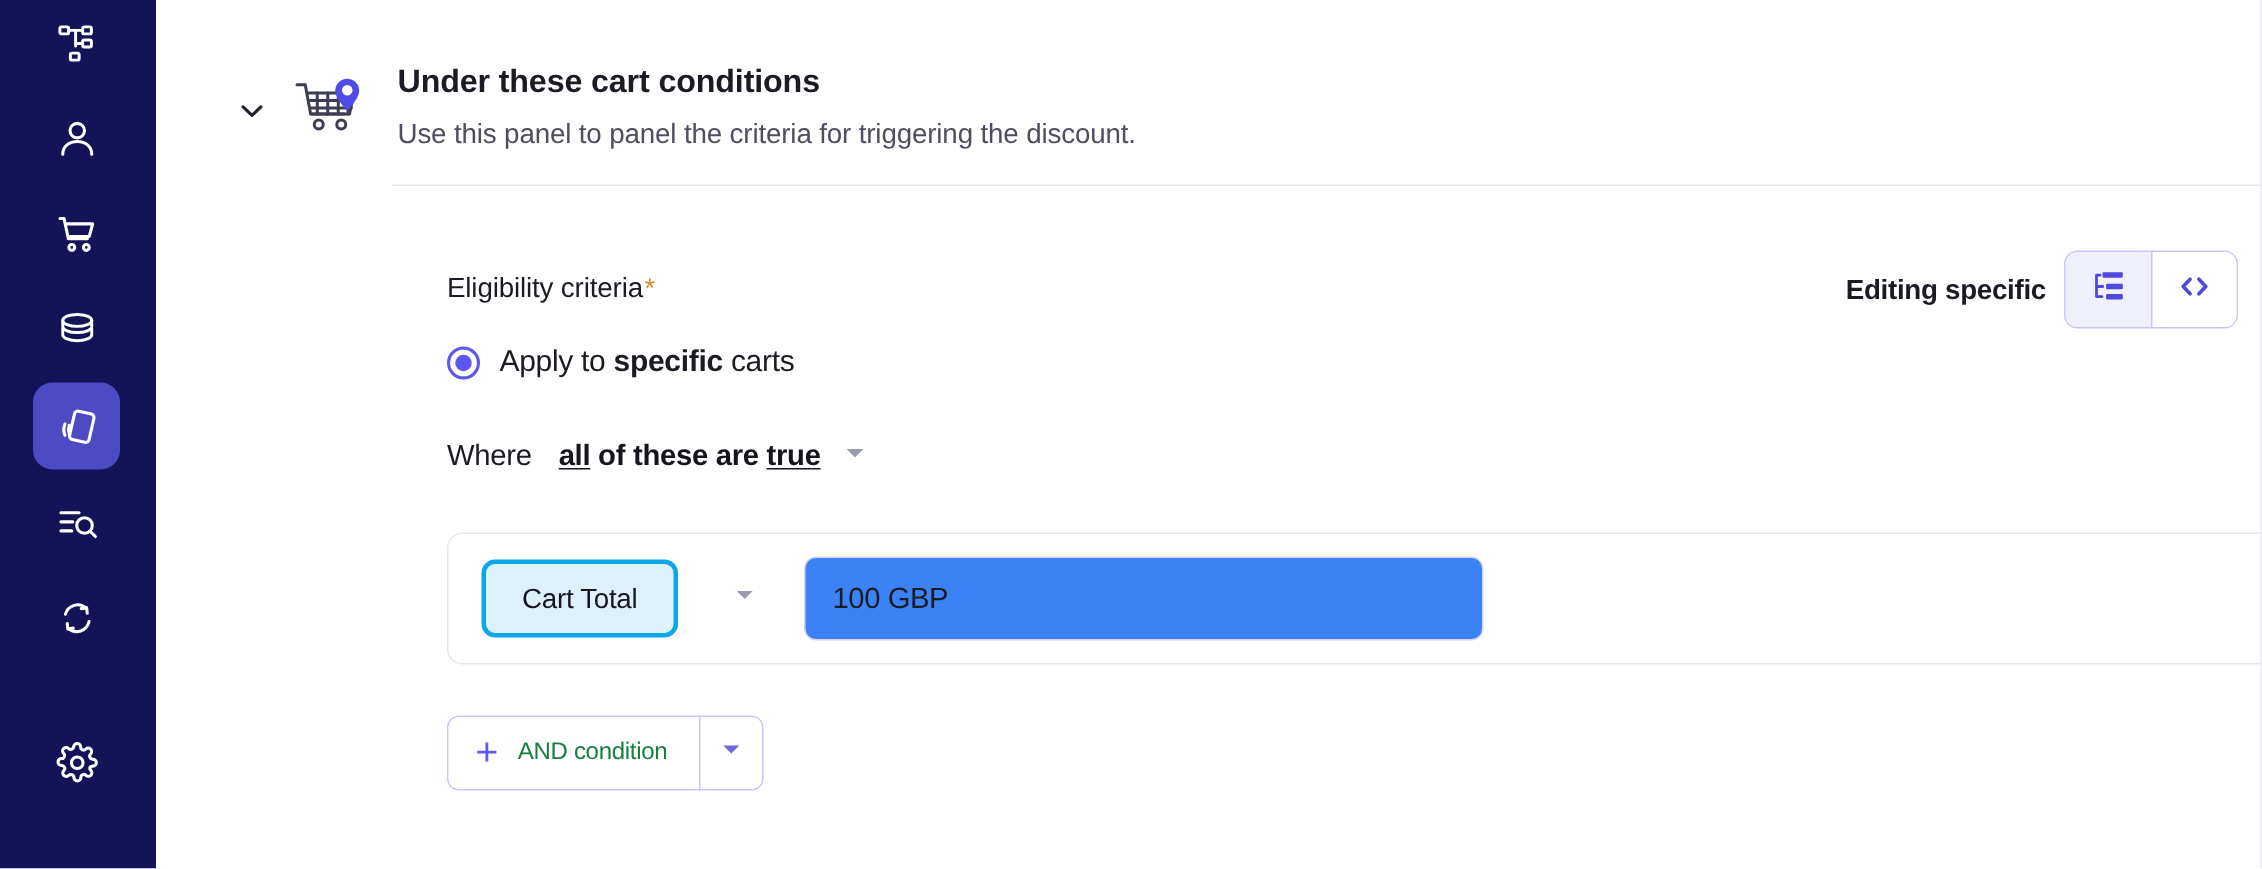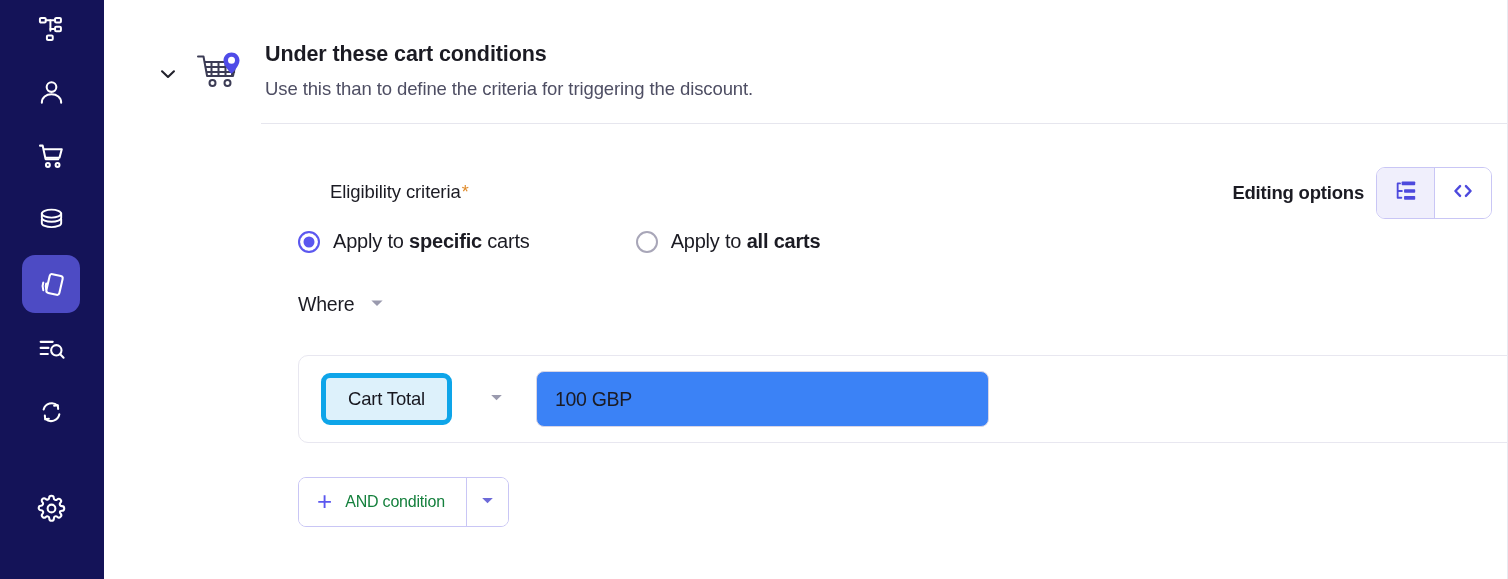--- a/index.html
+++ b/index.html
@@ -308,7 +308,7 @@
 
       <div class="header-text">
         <div class="header-title">Under these cart conditions</div>
-        <div class="header-sub">Use this than to define the criteria for triggering the discount.</div>
+        <div class="header-sub">Use this panel to panel the criteria for triggering the discount.</div>
       </div>
     </div>
     <div class="header-divider"></div>

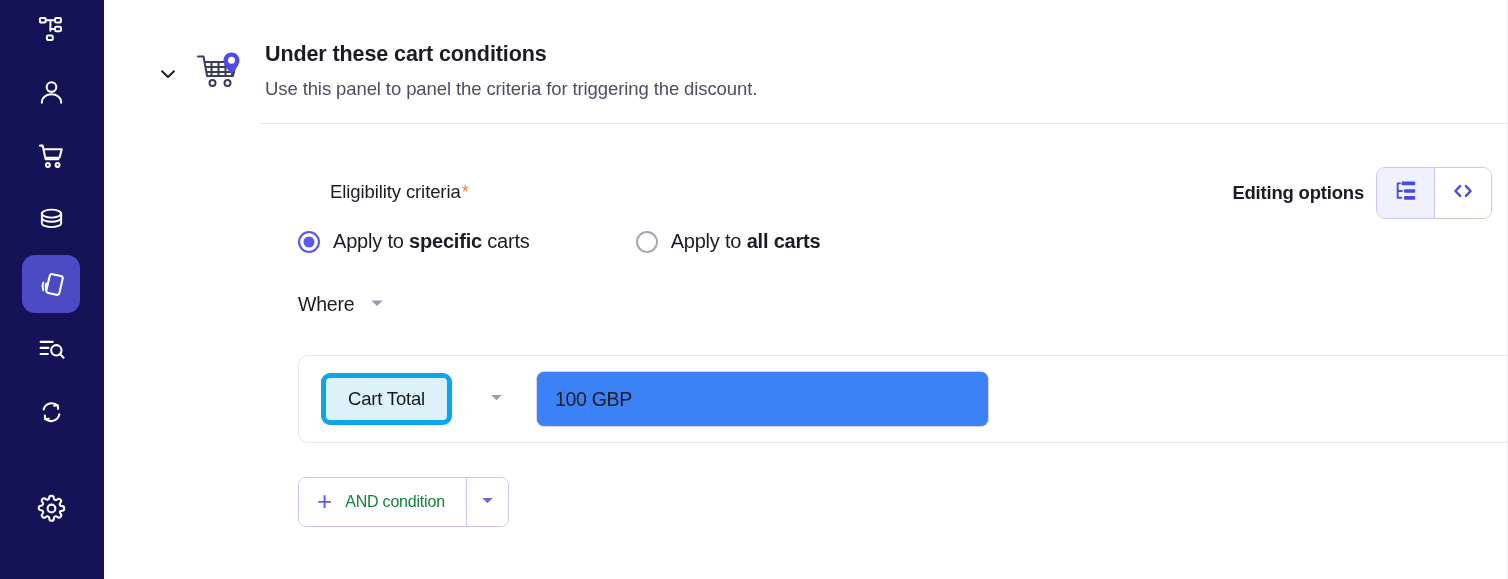--- a/index.html
+++ b/index.html
@@ -68,7 +68,7 @@
   
   .elig-label {
     position: absolute; left: 194px; top: 181px;
-    font-size: 18.5px; color: #1b1b23; letter-spacing: -0.1px; margin-left: 32px;
+    font-size: 18.5px; color: #1b1b23; letter-spacing: -0.1px;
   }
   .elig-label .req { color: #e08b2b; font-size: 18px; margin-left: 1px; }
 

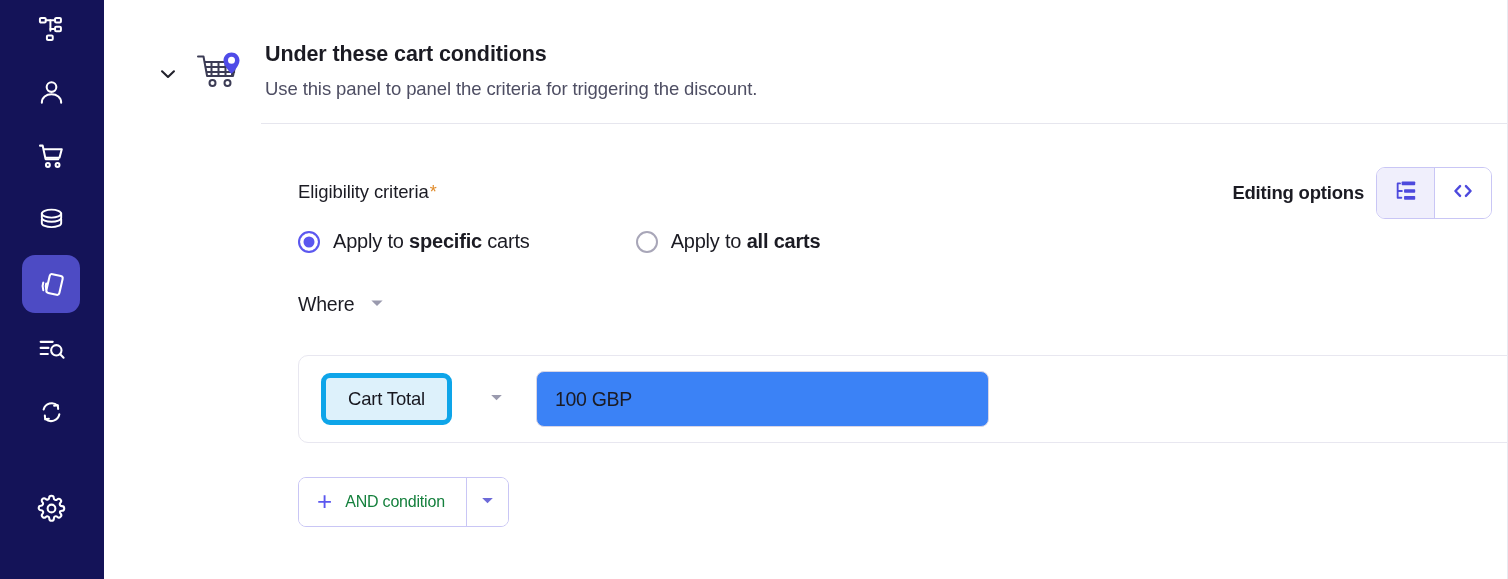--- a/index.html
+++ b/index.html
@@ -318,7 +318,7 @@
     </div>
 
     <div class="editing-options">
-      <span class="editing-options-label">Editing options</span>
+      <span class="editing-options-label">Editing specific</span>
       <div class="seg-group">
         <div class="seg-btn selected">
           <span>

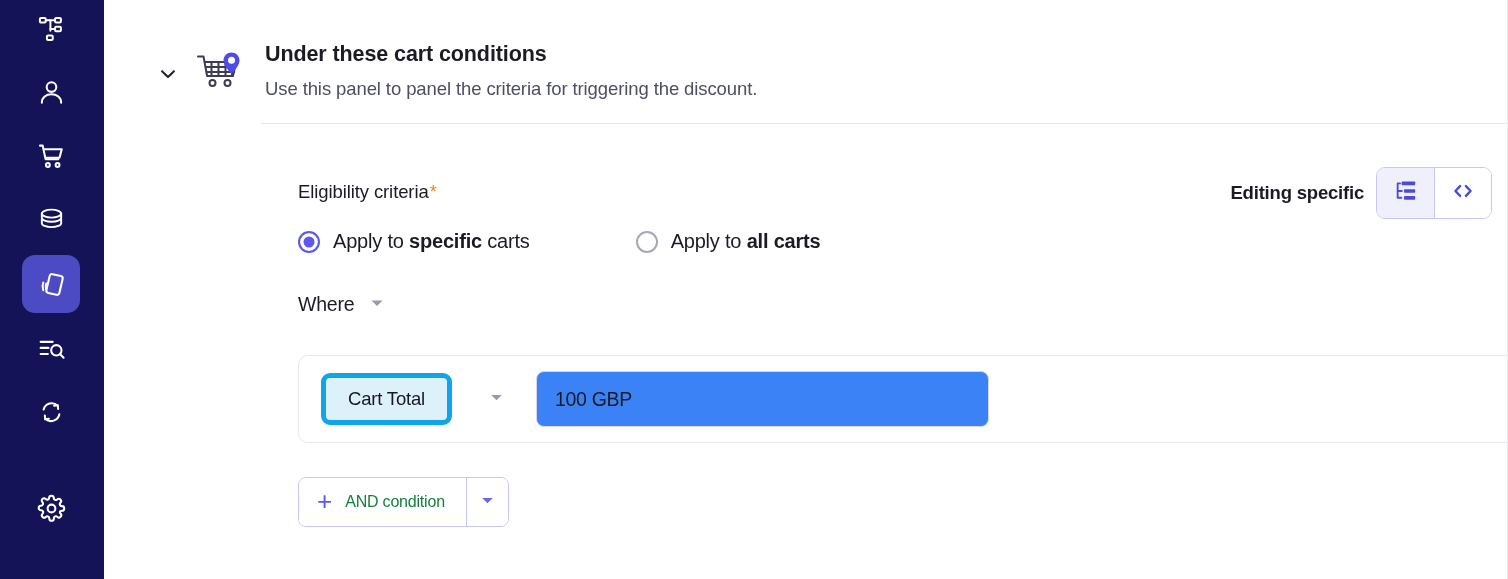--- a/index.html
+++ b/index.html
@@ -347,10 +347,6 @@
         <span class="radio-label"><span>Apply to </span><span class="em">specific</span><span> carts</span></span>
       </label>
 
-      <label class="radio-opt second">
-        <span class="radio-ring"></span>
-        <span class="radio-label"><span>Apply to </span><span class="st">all carts</span><span></span></span>
-      </label>
     </div>
 
     <div class="where-row">

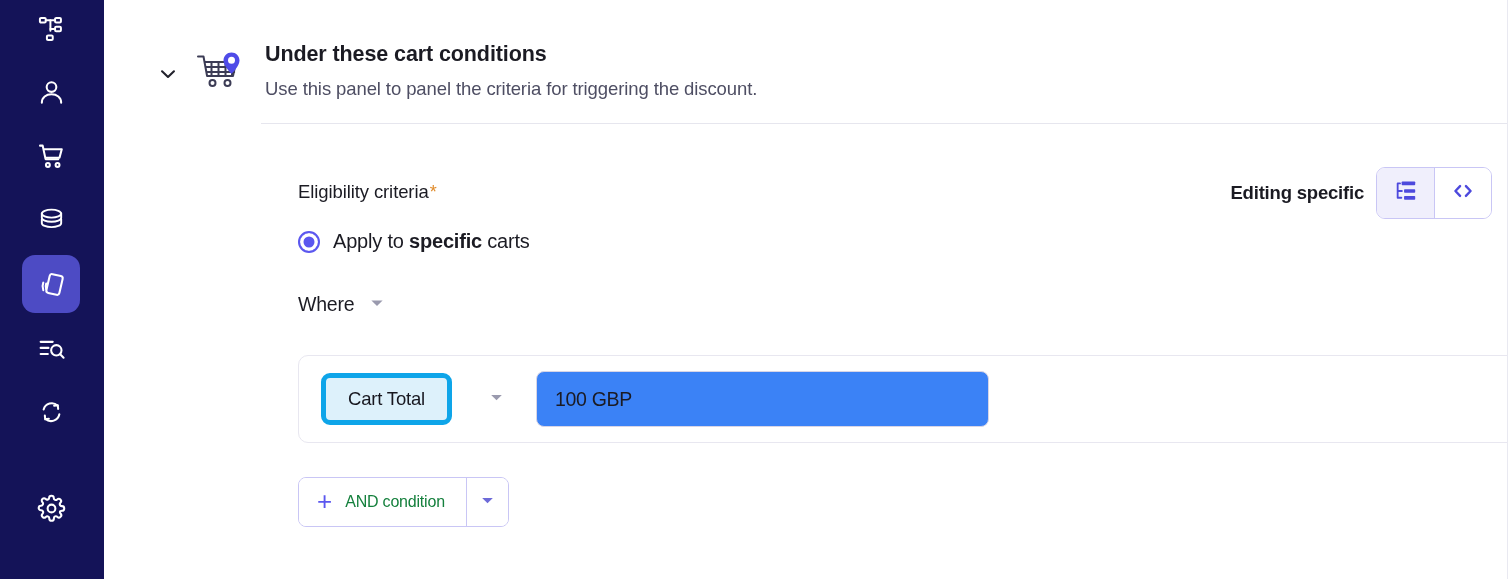--- a/index.html
+++ b/index.html
@@ -351,6 +351,7 @@
 
     <div class="where-row">
       <span class="where-word">Where</span>
+      <span class="where-expr"><u>all</u><span> of these are </span><u>true</u></span>
       <span class="where-caret">
         <svg width="18" height="18" viewBox="0 0 16 16" fill="none">
           <path d="M3 5.7l5 5 5-5z" fill="#9a9aae"></path>

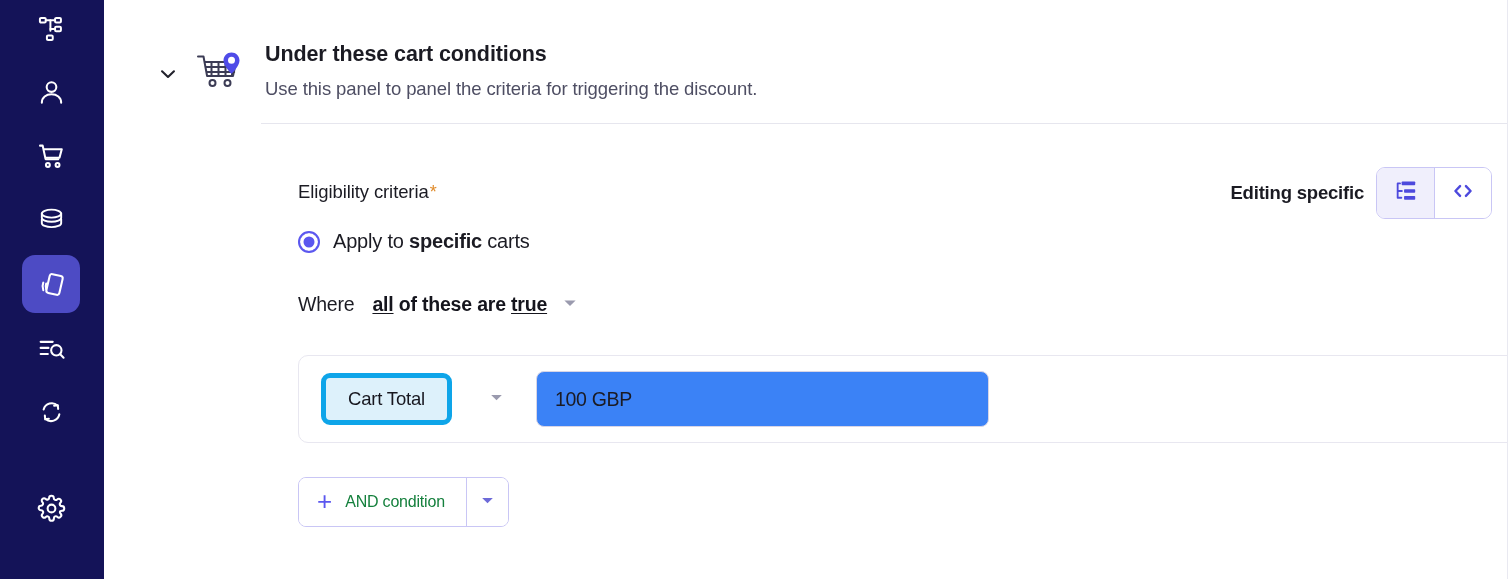--- a/index.html
+++ b/index.html
@@ -138,7 +138,7 @@
   .cond-chip {
     margin-left: 22px;
     height: 52px; min-width: 131px;
-    border: 5px solid #0ea5e9; background: #ddf1fb;
+    border: 3px solid #0ea5e9; background: #ddf1fb;
     border-radius: 9px;
     display:flex; align-items:center; justify-content:center;
     font-size: 18.5px; color: #17171f; letter-spacing: -0.2px;

